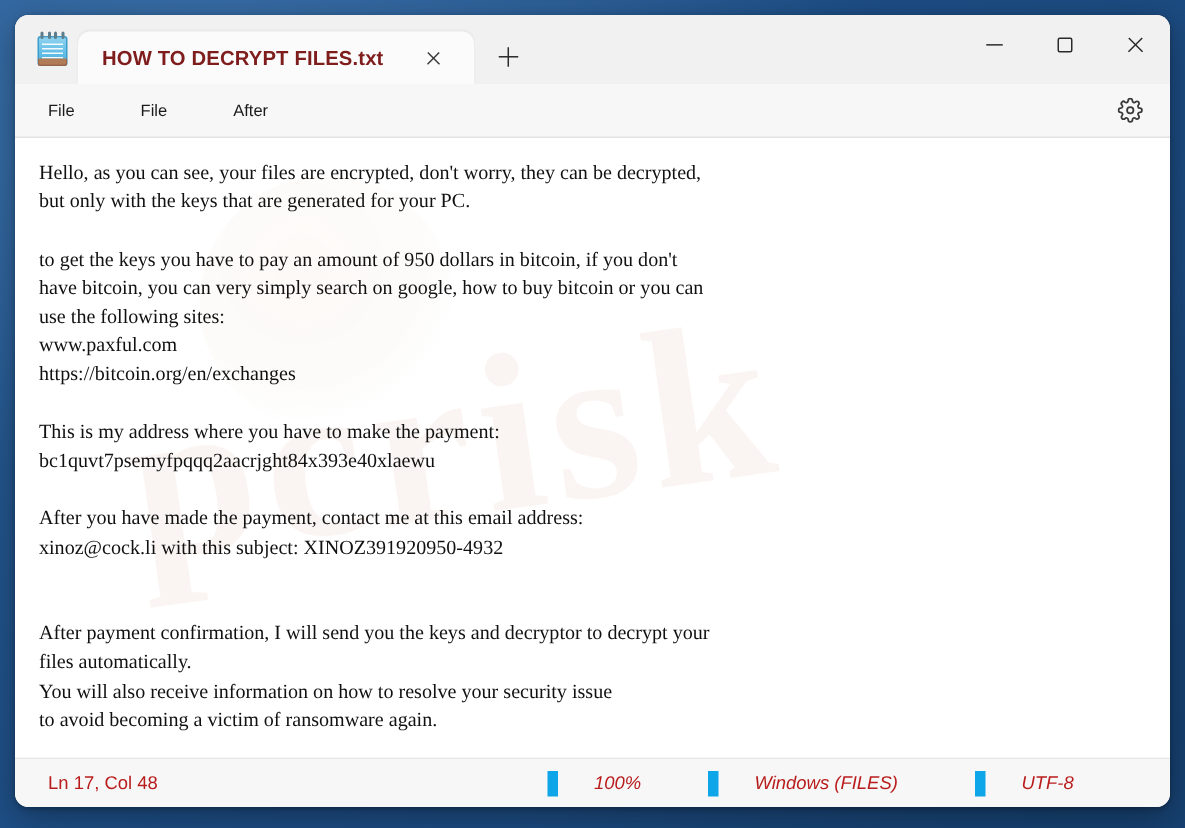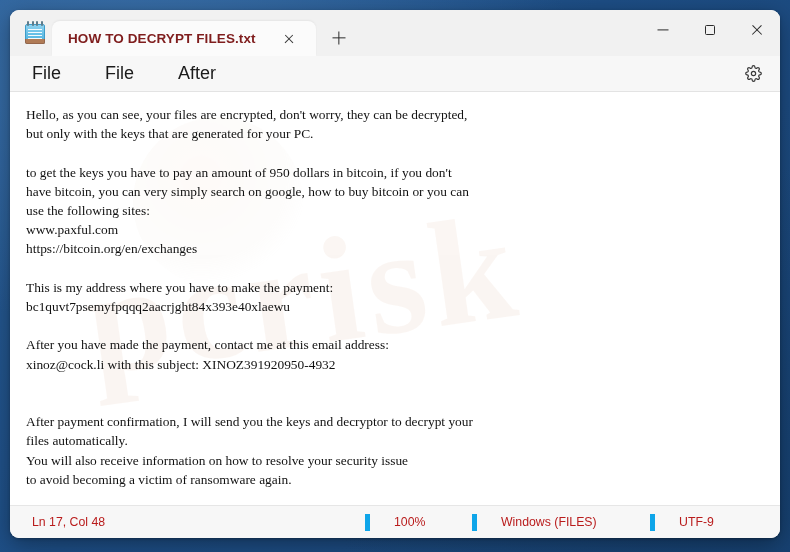--- a/index.html
+++ b/index.html
@@ -210,7 +210,7 @@
     flex: none;
   }
   .menu-item {
-    font-size: 18px;
+    font-size: 11px;
     color: #1b1b1b;
     margin-right: 32px;
     padding: 4px 6px;

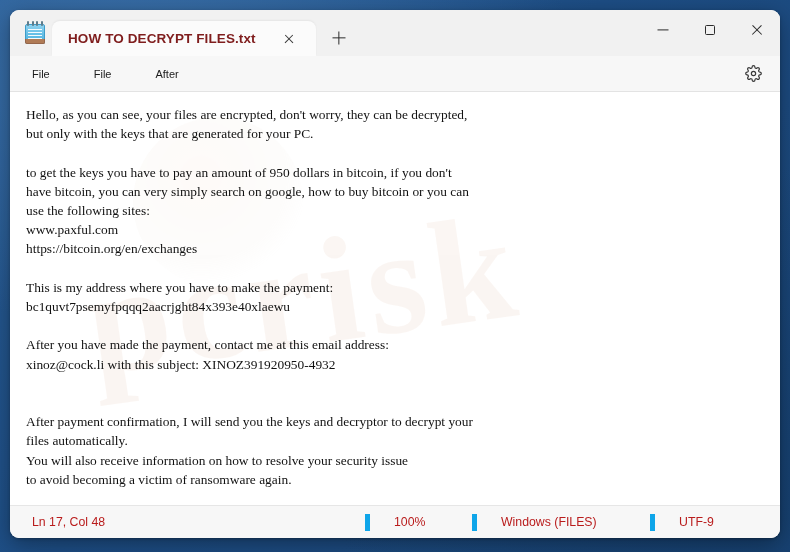--- a/index.html
+++ b/index.html
@@ -300,13 +300,14 @@
     white-space: nowrap;
   }
   .st-cell {
-    border-left: 5px solid #0ea5e9;
+    border-left: 7px solid #0ea5e9;
     height: 17px;
     display: flex;
     align-items: center;
     padding-left: 24px;
     box-sizing: border-box;
     white-space: nowrap;
+    font-style: italic;
   }
   #st-zoom { width: 107px; }
   #st-eol  { width: 178px; }

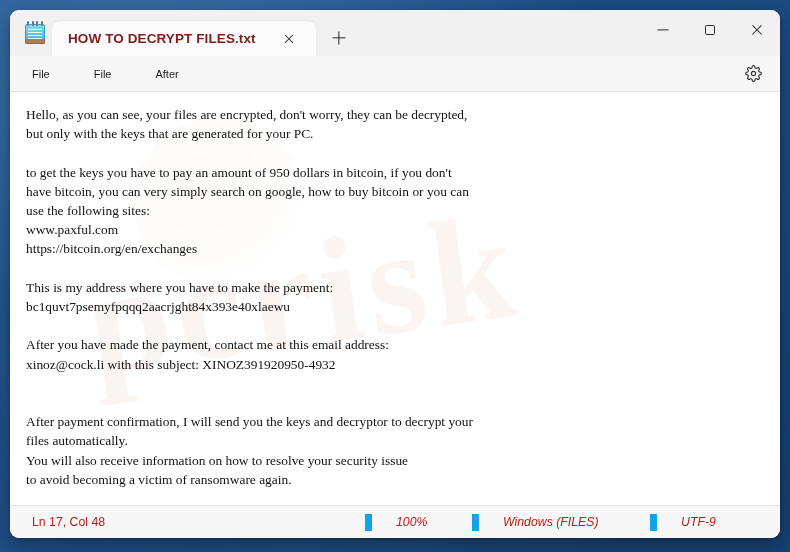--- a/index.html
+++ b/index.html
@@ -397,7 +397,7 @@
       <div id="st-pos">Ln 17, Col 48</div>
       <div class="st-cell" id="st-zoom">100%</div>
       <div class="st-cell" id="st-eol">Windows (FILES)</div>
-      <div class="st-cell" id="st-enc">UTF-9</div>
+      <div class="st-cell" id="st-enc">UTF-8</div>
     </div>
 
   </div>

